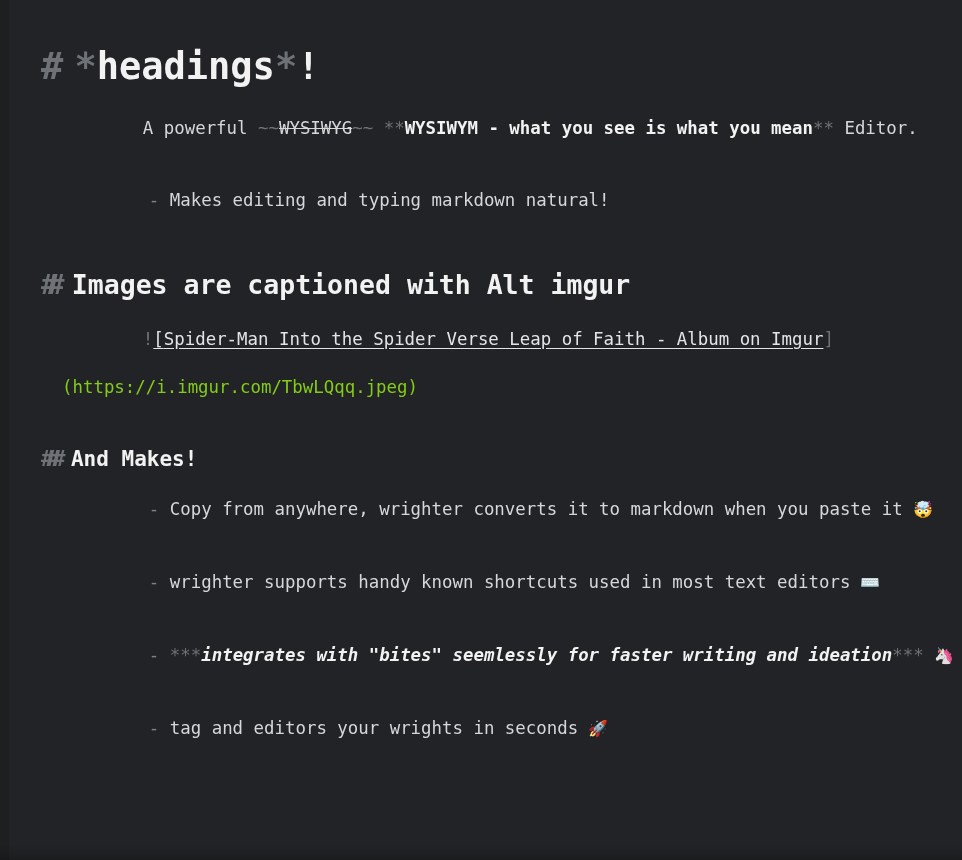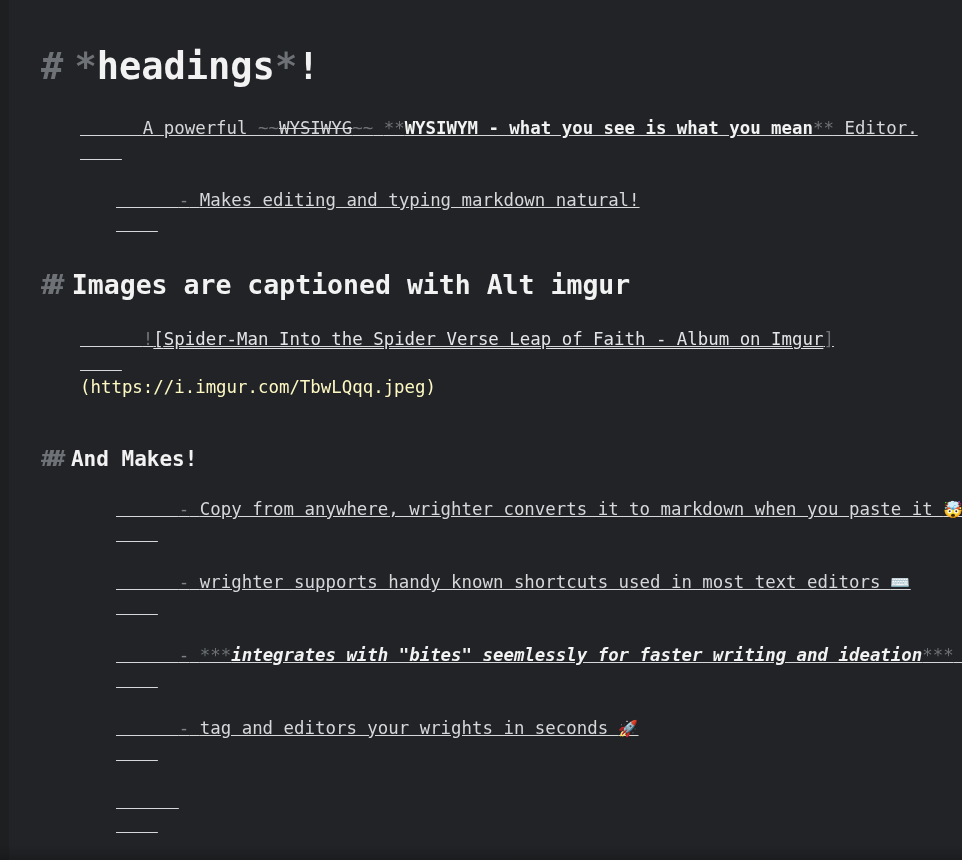--- a/index.html
+++ b/index.html
@@ -93,7 +93,6 @@
     line-height: 24px;
     white-space: pre;
     letter-spacing: 0px;
-    text-decoration: underline;
   }
   .para { padding-left: 80px; }
   .li   { padding-left: 116px; }

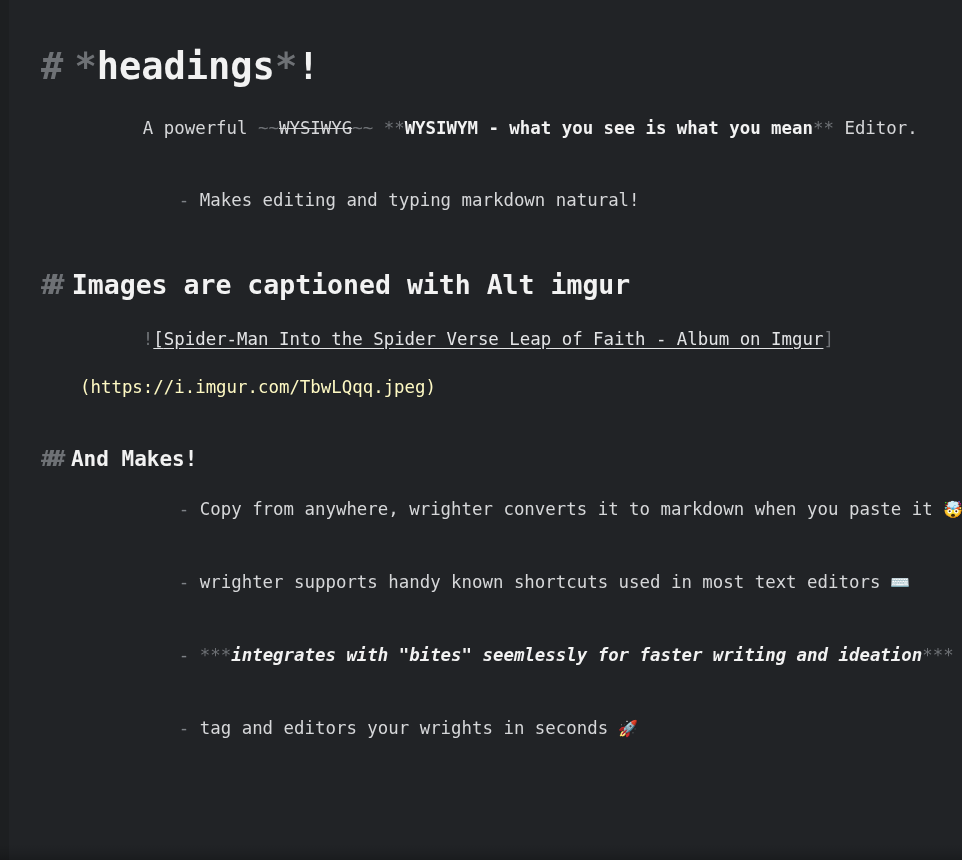--- a/index.html
+++ b/index.html
@@ -95,7 +95,7 @@
     letter-spacing: 0px;
   }
   .para { padding-left: 80px; }
-  .li   { padding-left: 116px; }
+  .li   { padding-left: 86px; }
 
   .dash { color: #7e8287; }
 

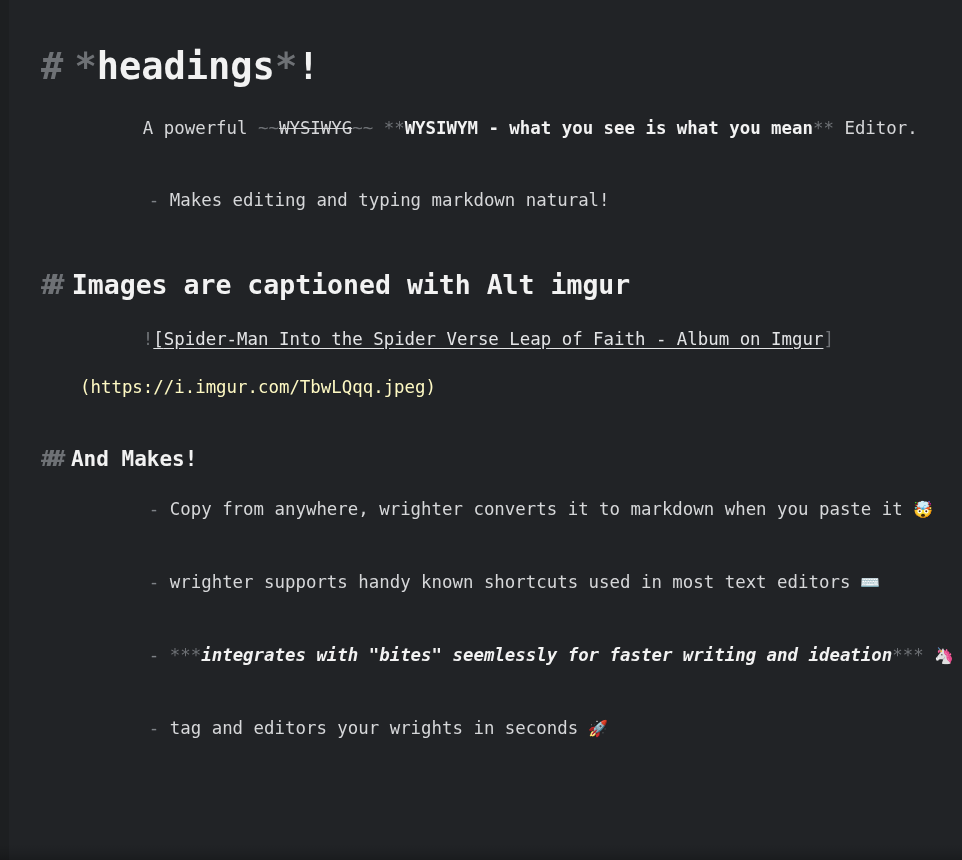--- a/index.html
+++ b/index.html
@@ -113,8 +113,8 @@
     cursor: pointer;
   }
   .url-line {
-    color: #fef9c3;
-    padding-left: 80px;
+    color: #84cc16;
+    padding-left: 62px;
     font-size: 17.4px;
     line-height: 24px;
     white-space: pre;

